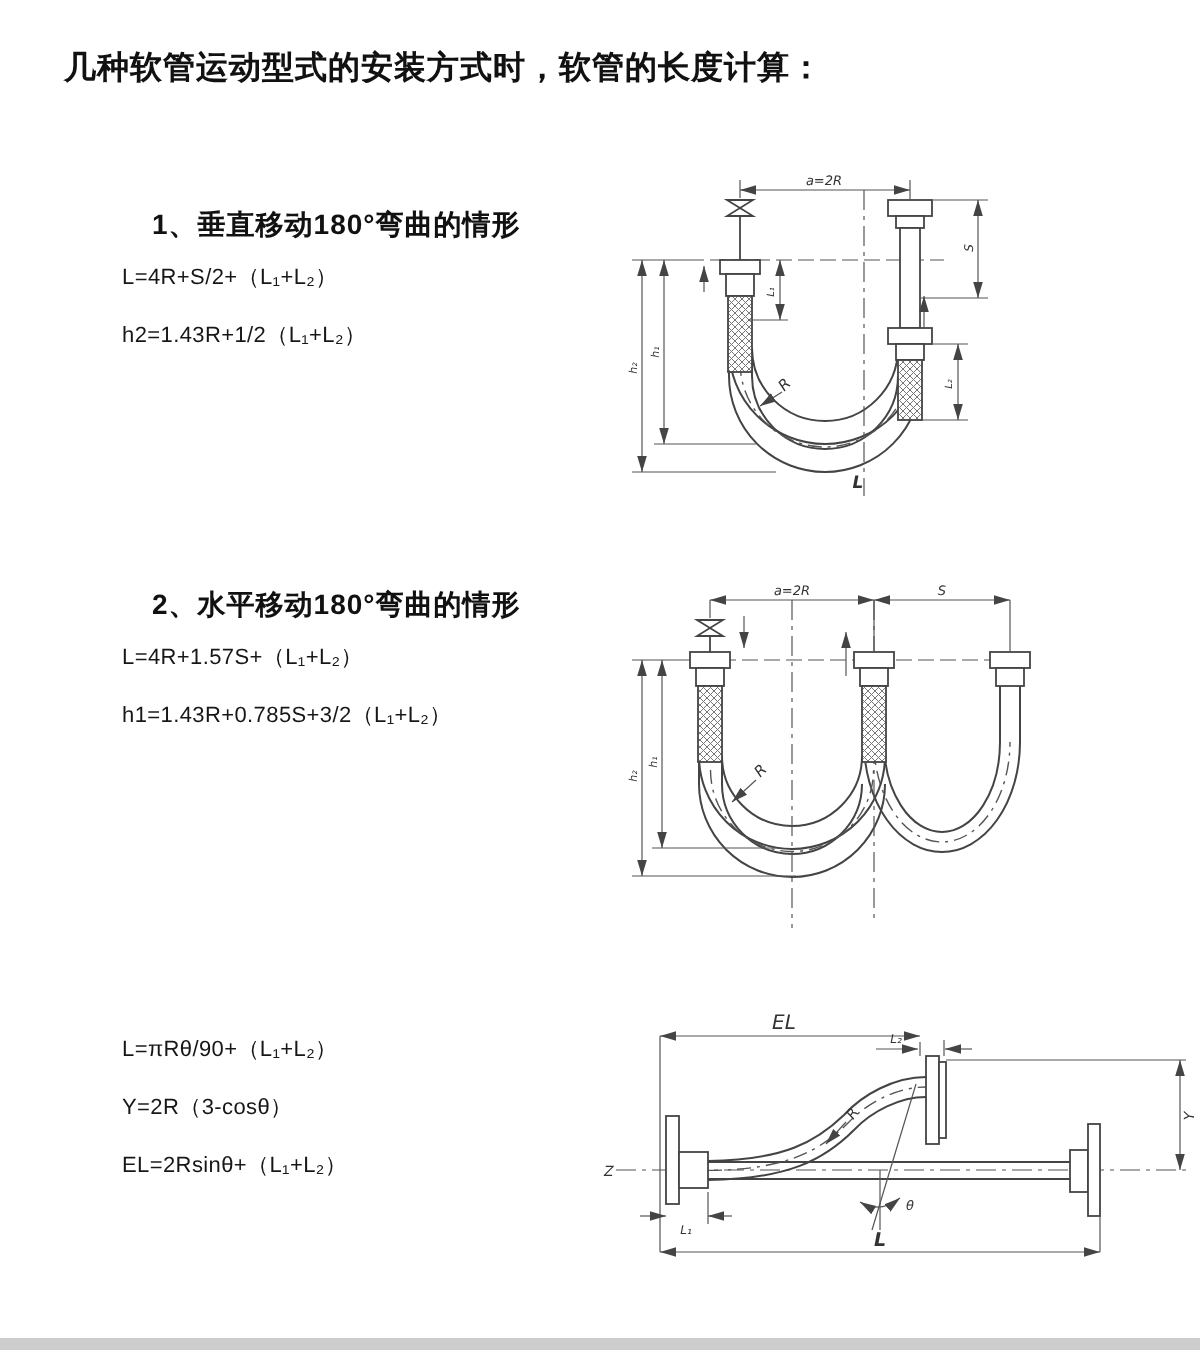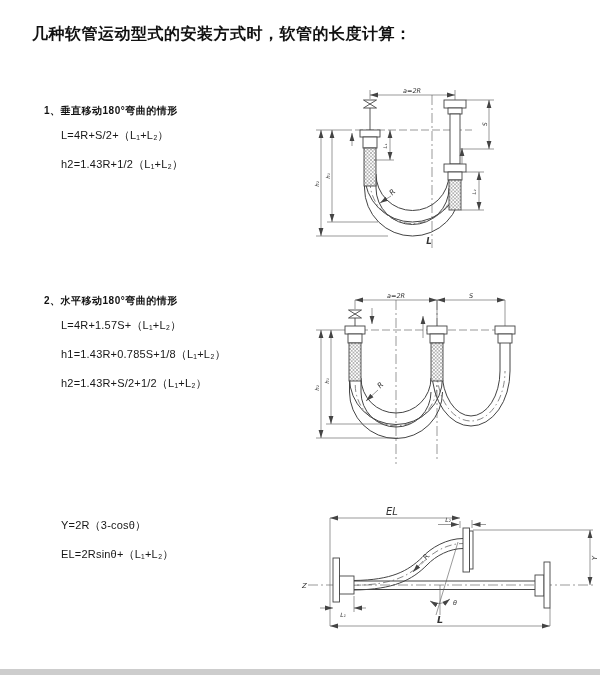--- a/index.html
+++ b/index.html
@@ -16,7 +16,7 @@
   .sec1{top:104px;}
   .sec2{top:294px;}
   .sec3{top:511px;}
-  .sec-heading{font-size:10px;font-weight:bold;color:#111;letter-spacing:0.5px;margin-bottom:3px;}
+  .sec-heading{font-size:14px;font-weight:bold;color:#111;letter-spacing:0.5px;margin-bottom:3px;margin-left:32px;}
   .formula{font-size:11px;line-height:29px;padding-left:17px;color:#171717;letter-spacing:0.2px;}
   .diagram{position:absolute;font-style:italic;}
   .d1{left:308px;top:76px;}

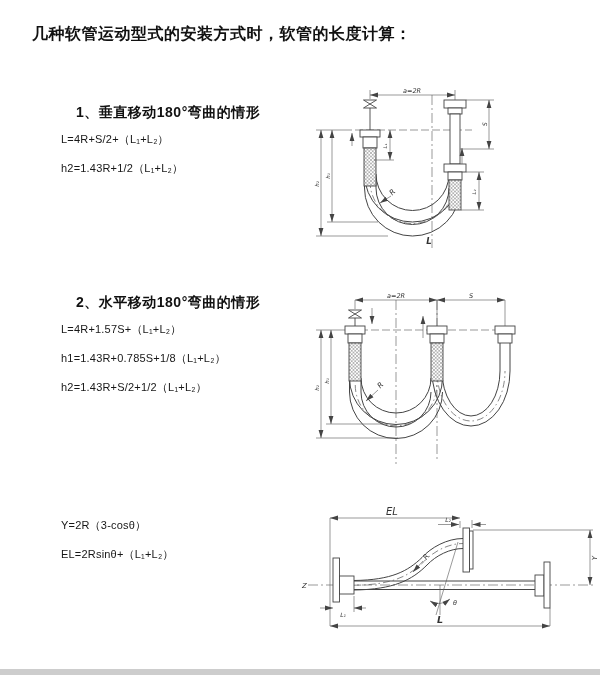--- a/index.html
+++ b/index.html
@@ -40,7 +40,7 @@
 <div class="section sec2">
   <div class="sec-heading">2、水平移动180°弯曲的情形</div>
   <div class="formula">L=4R+1.57S+（L₁+L₂）</div>
-  <div class="formula">h1=1.43R+0.785S+1/8（L₁+L₂）</div>
+  <div class="formula">h1=1.43R+0.785S+3/2（L₁+L₂）</div>
   <div class="formula">h2=1.43R+S/2+1/2（L₁+L₂）</div>
 </div>
 

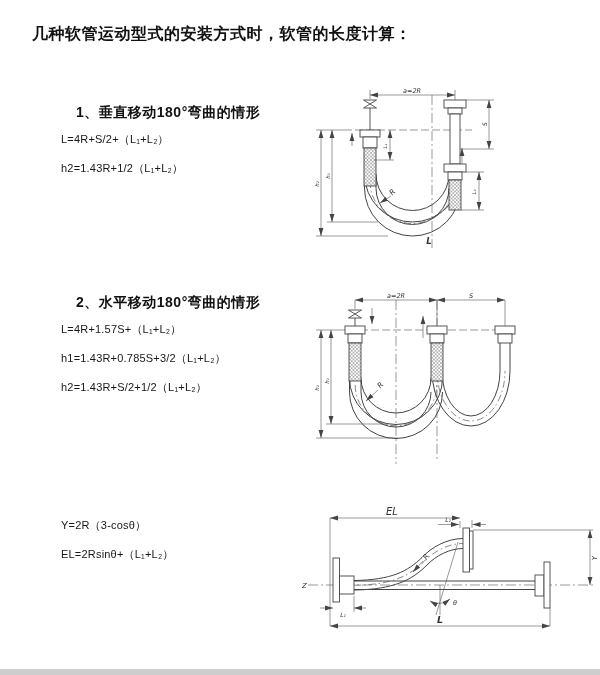--- a/index.html
+++ b/index.html
@@ -41,7 +41,6 @@
   <div class="sec-heading">2、水平移动180°弯曲的情形</div>
   <div class="formula">L=4R+1.57S+（L₁+L₂）</div>
   <div class="formula">h1=1.43R+0.785S+3/2（L₁+L₂）</div>
-  <div class="formula">h2=1.43R+S/2+1/2（L₁+L₂）</div>
 </div>
 
 <div class="section sec3">

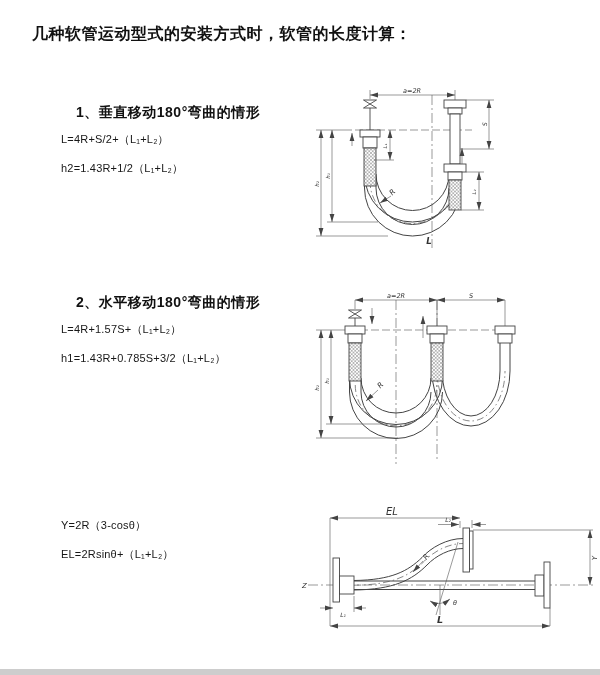--- a/index.html
+++ b/index.html
@@ -44,6 +44,7 @@
 </div>
 
 <div class="section sec3">
+  <div class="formula">L=πRθ/90+（L₁+L₂）</div>
   <div class="formula">Y=2R（3-cosθ）</div>
   <div class="formula">EL=2Rsinθ+（L₁+L₂）</div>
 </div>

